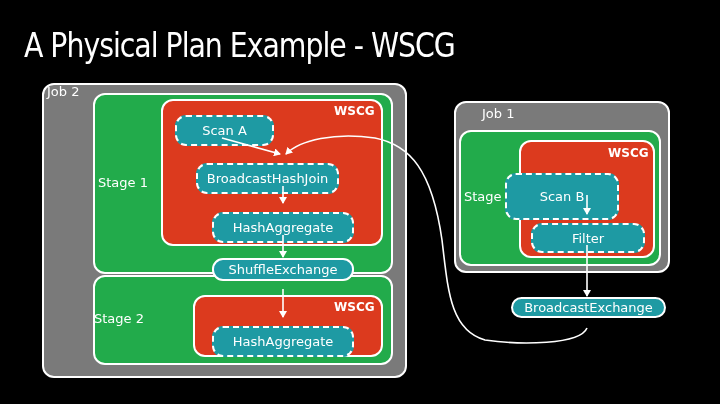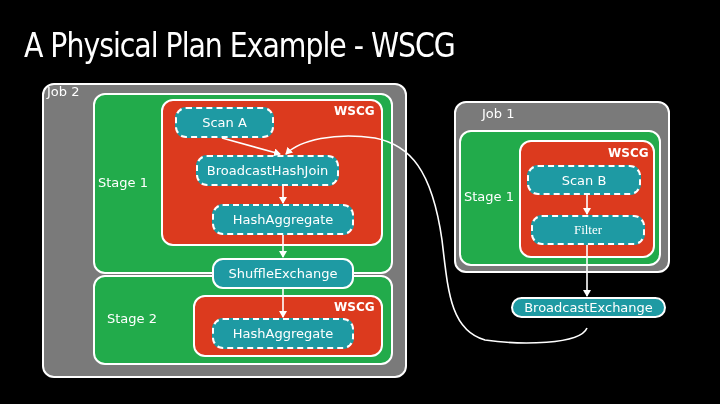--- a/index.html
+++ b/index.html
@@ -17,7 +17,7 @@
   .op { position: absolute; box-sizing: border-box; background: #1e9aa3; color: #fff;
         font-size: 13px; display: flex; align-items: center; justify-content: center;
         border-radius: 11px; white-space: nowrap; }
-  .op.dashed { border: 2px dashed #fff; }
+  .op.dashed { border: 2px dashed #fff; margin-top: 8px; }
   .op.solid { border: 2px solid #fff; }
   svg.overlay { position: absolute; left: 0; top: 0; pointer-events: none; }
 </style>

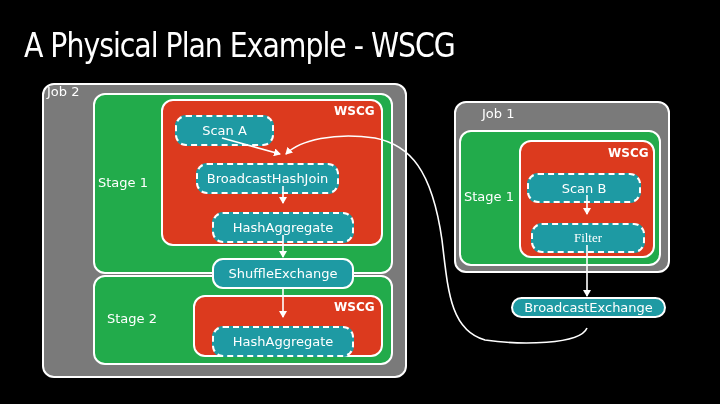--- a/index.html
+++ b/index.html
@@ -51,7 +51,7 @@
 <div class="lbl" style="left:464px; top:189px;">Stage 1</div>
 <div class="box wscg" style="left:519px; top:140px; width:136px; height:118px;"></div>
 <div class="wscg-lbl" style="left:608px; top:146px;">WSCG</div>
-<div class="op dashed" style="left:527px; top:165px; width:114px; height:30px;">Scan B</div>
+<div class="op dashed" style="left:505px; top:165px; width:114px; height:47px;">Scan B</div>
 <div class="op dashed" style="left:531px; top:215px; width:114px; height:30px;font-family:Liberation Serif, serif;">Filter</div>
 
 <div class="op solid" style="left:511px; top:297px; width:155px; height:21px;">BroadcastExchange</div>

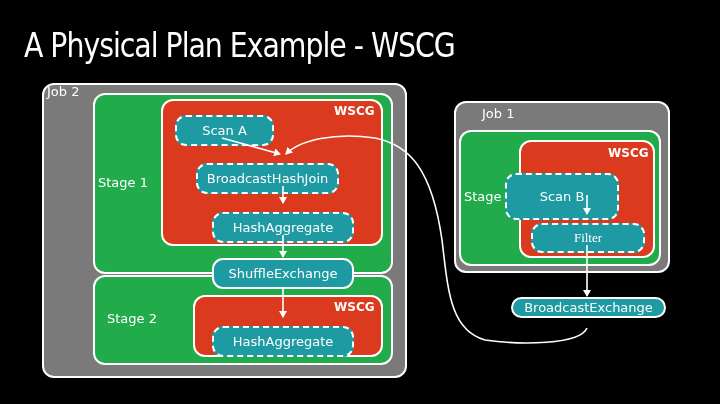--- a/index.html
+++ b/index.html
@@ -52,7 +52,7 @@
 <div class="box wscg" style="left:519px; top:140px; width:136px; height:118px;"></div>
 <div class="wscg-lbl" style="left:608px; top:146px;">WSCG</div>
 <div class="op dashed" style="left:505px; top:165px; width:114px; height:47px;">Scan B</div>
-<div class="op dashed" style="left:531px; top:215px; width:114px; height:30px;font-family:Liberation Serif, serif;">Filter</div>
+<div class="op dashed" style="left:531px; top:215px; width:114px; height:30px;">Filter</div>
 
 <div class="op solid" style="left:511px; top:297px; width:155px; height:21px;">BroadcastExchange</div>
 

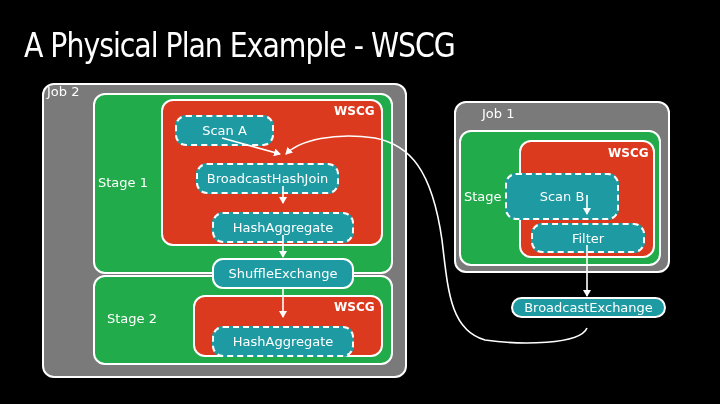--- a/index.html
+++ b/index.html
@@ -43,7 +43,7 @@
 <div class="wscg-lbl" style="left:334px; top:300px;">WSCG</div>
 <div class="op dashed" style="left:212px; top:318px; width:142px; height:31px;">HashAggregate</div>
 
-<div class="op solid" style="left:212px; top:258px; width:142px; height:31px;">ShuffleExchange</div>
+<div class="op solid" style="left:212px; top:258px; width:142px; height:23px;">ShuffleExchange</div>
 
 <div class="box job" style="left:454px; top:101px; width:216px; height:172px;"></div>
 <div class="lbl" style="left:482px; top:106px;">Job 1</div>

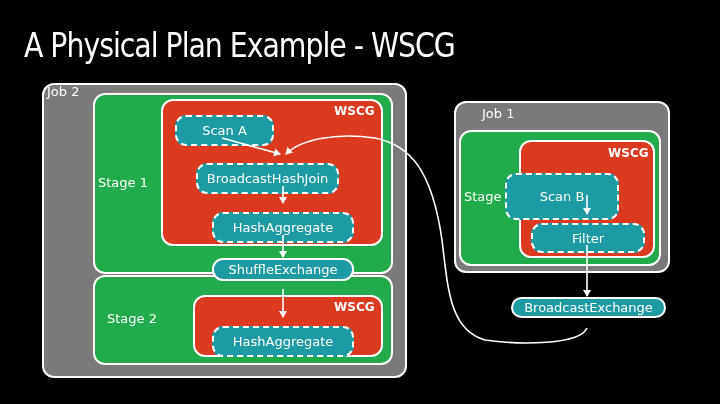--- a/index.html
+++ b/index.html
@@ -38,7 +38,7 @@
 <div class="op dashed" style="left:212px; top:204px; width:142px; height:31px;">HashAggregate</div>
 
 <div class="box stage" style="left:93px; top:275px; width:300px; height:90px;"></div>
-<div class="lbl" style="left:107px; top:311px;">Stage 2</div>
+<div class="lbl" style="left:94px; top:311px;">Stage 2</div>
 <div class="box wscg" style="left:193px; top:295px; width:190px; height:62px;"></div>
 <div class="wscg-lbl" style="left:334px; top:300px;">WSCG</div>
 <div class="op dashed" style="left:212px; top:318px; width:142px; height:31px;">HashAggregate</div>

